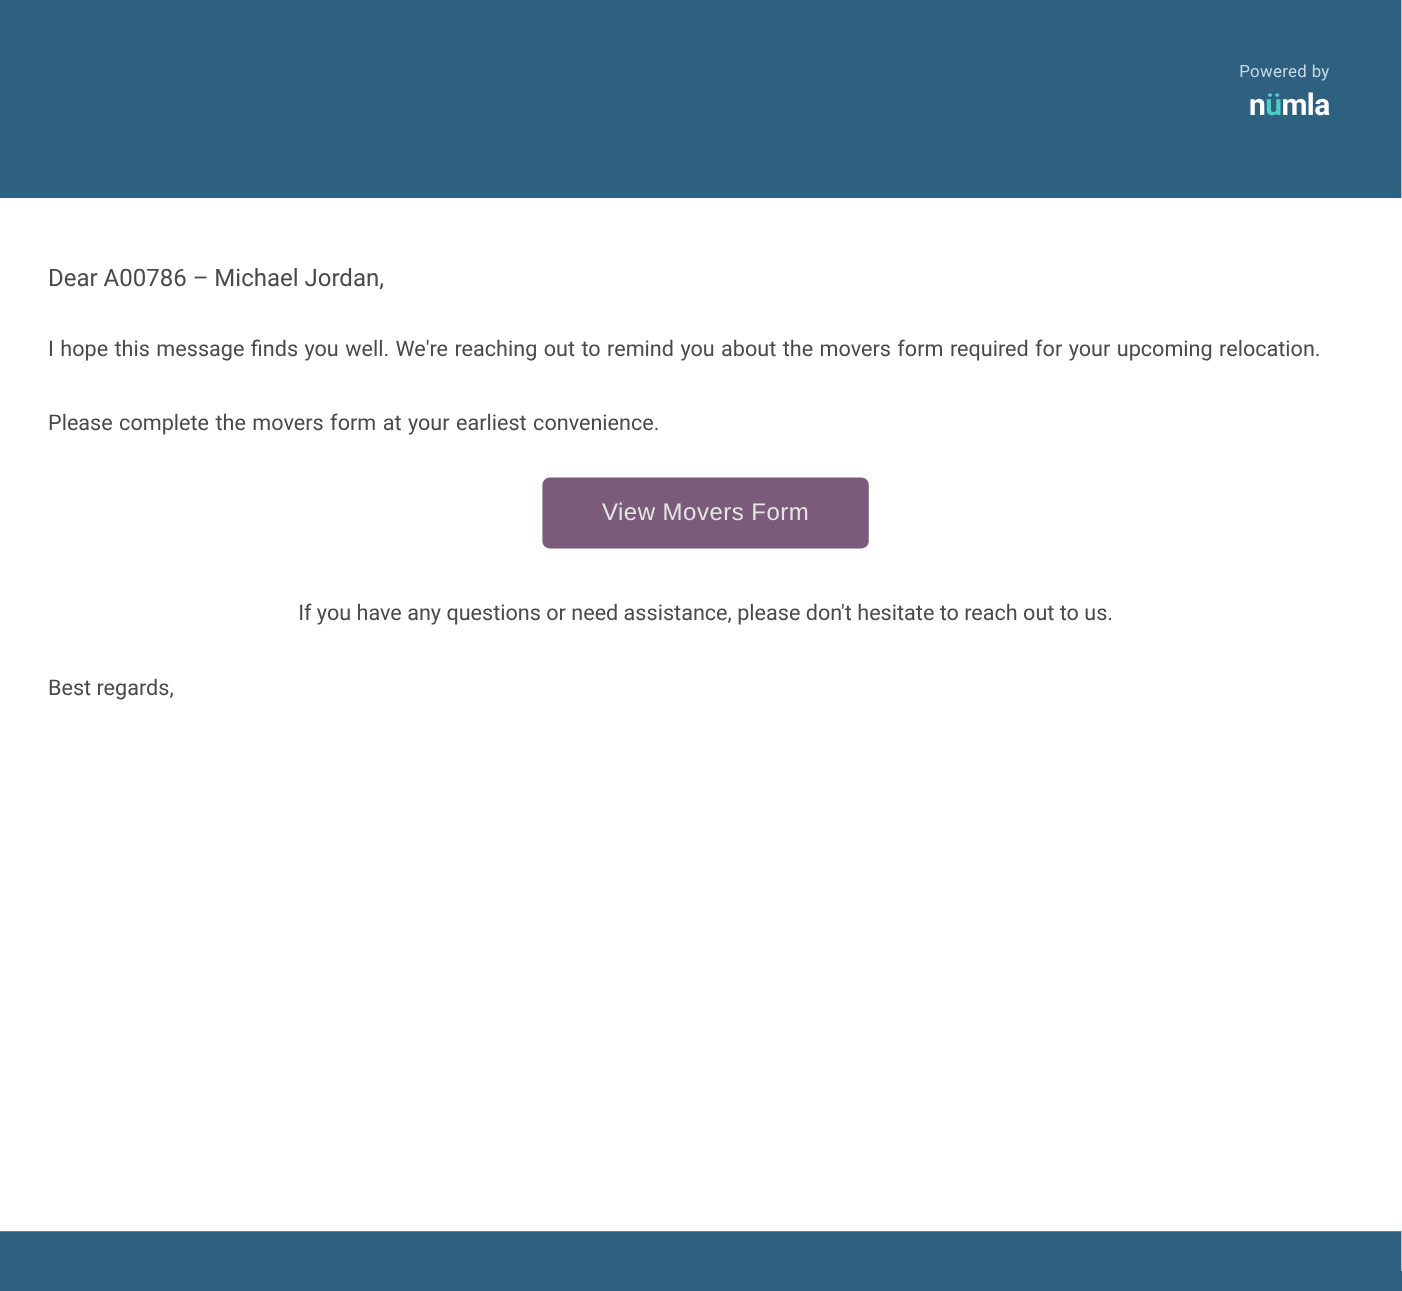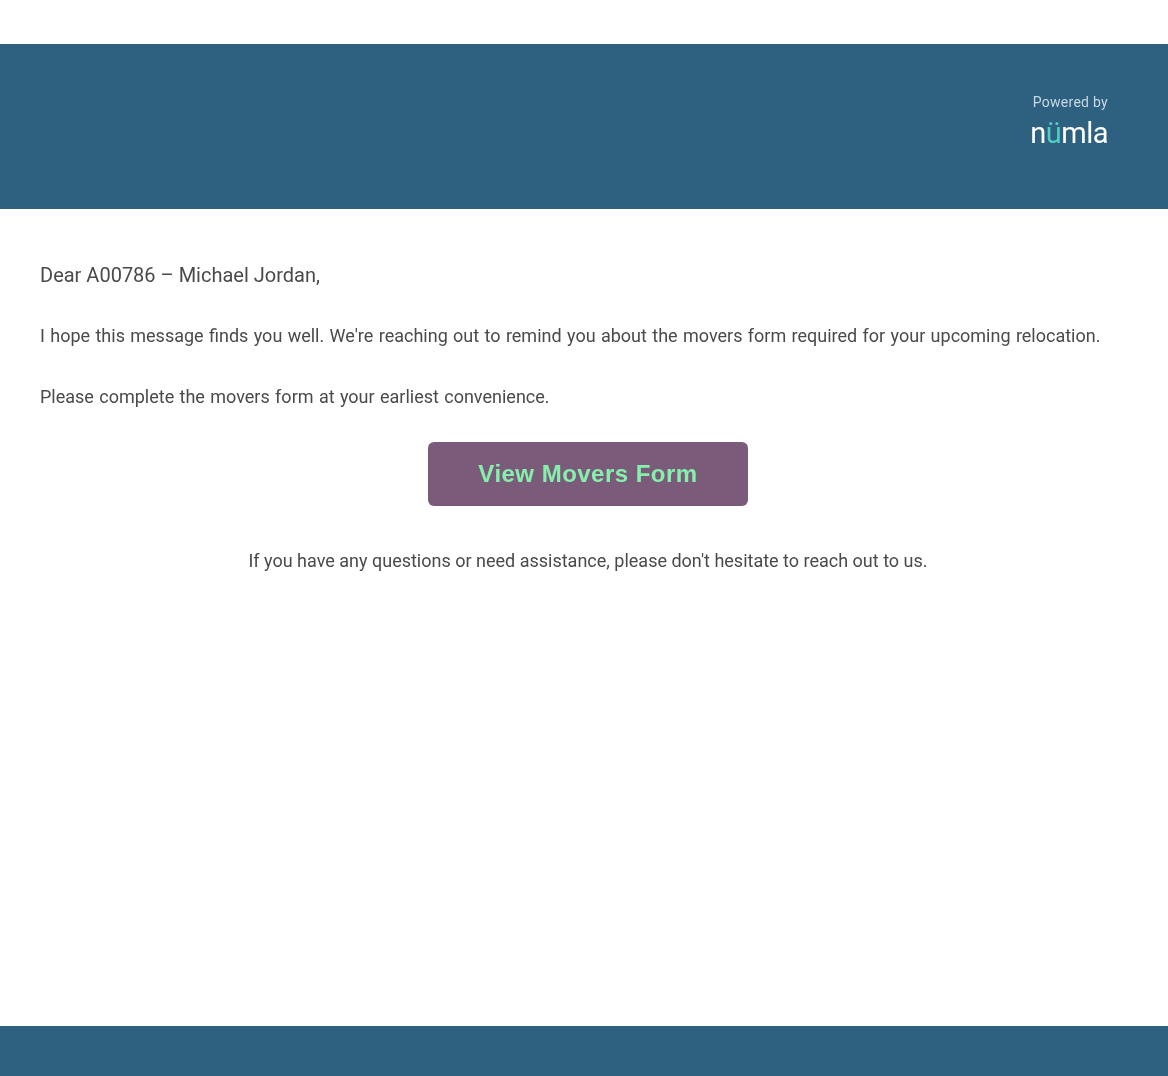--- a/index.html
+++ b/index.html
@@ -27,7 +27,6 @@
       padding-right: 60px;
       padding-bottom: 10px;
       flex-shrink: 0;
-      margin-top: 44px;
     }
 
     .header-branding {

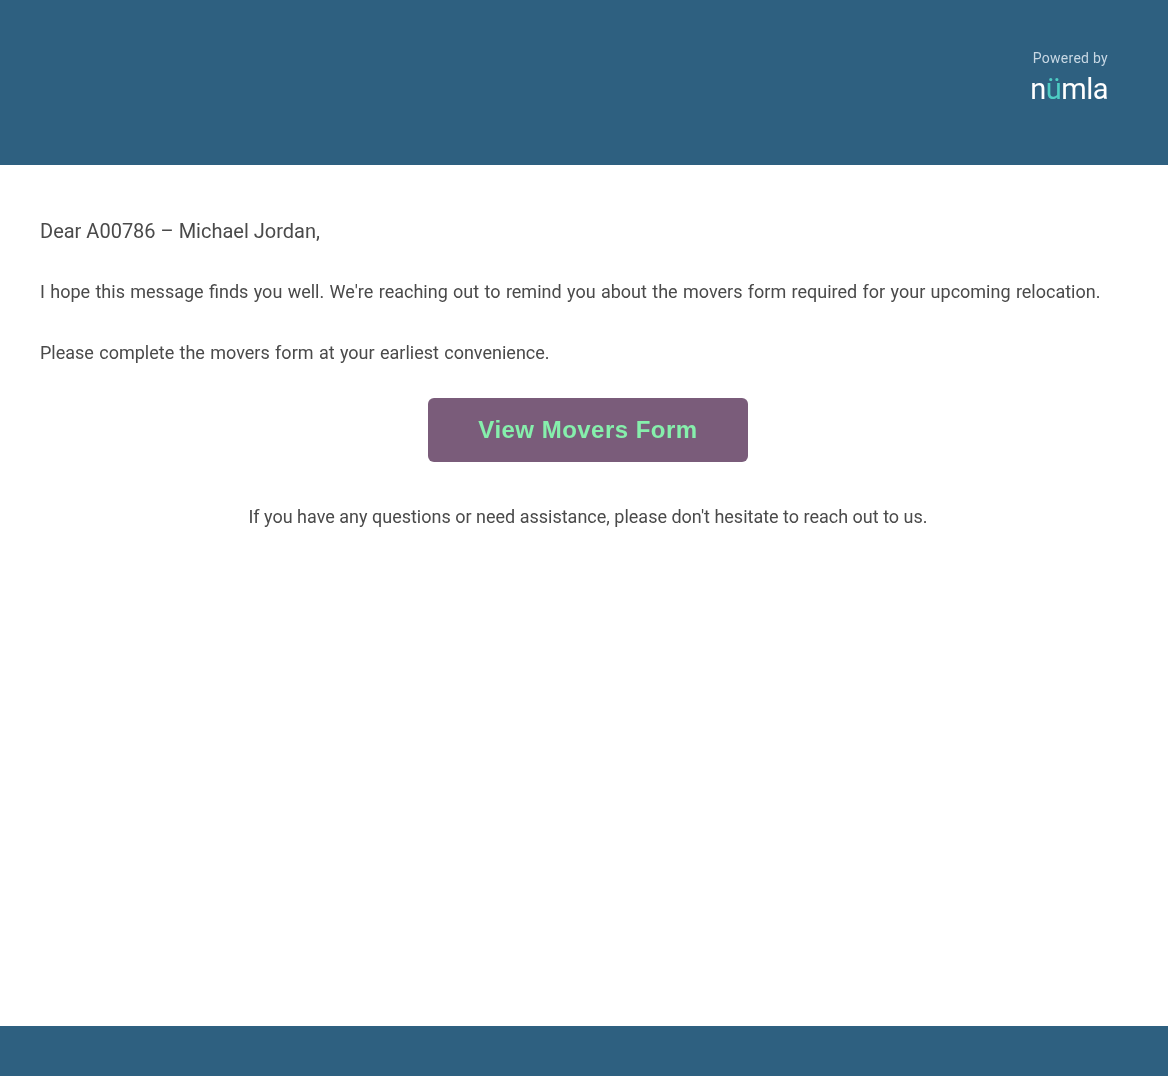--- a/index.html
+++ b/index.html
@@ -49,8 +49,8 @@
     }
 
     .numla-logo-text {
-      font-size: 29px;
-      font-weight: 400;
+      font-size: 25px;
+      font-weight: 700;
       color: #ffffff;
       letter-spacing: -0.5px;
     }

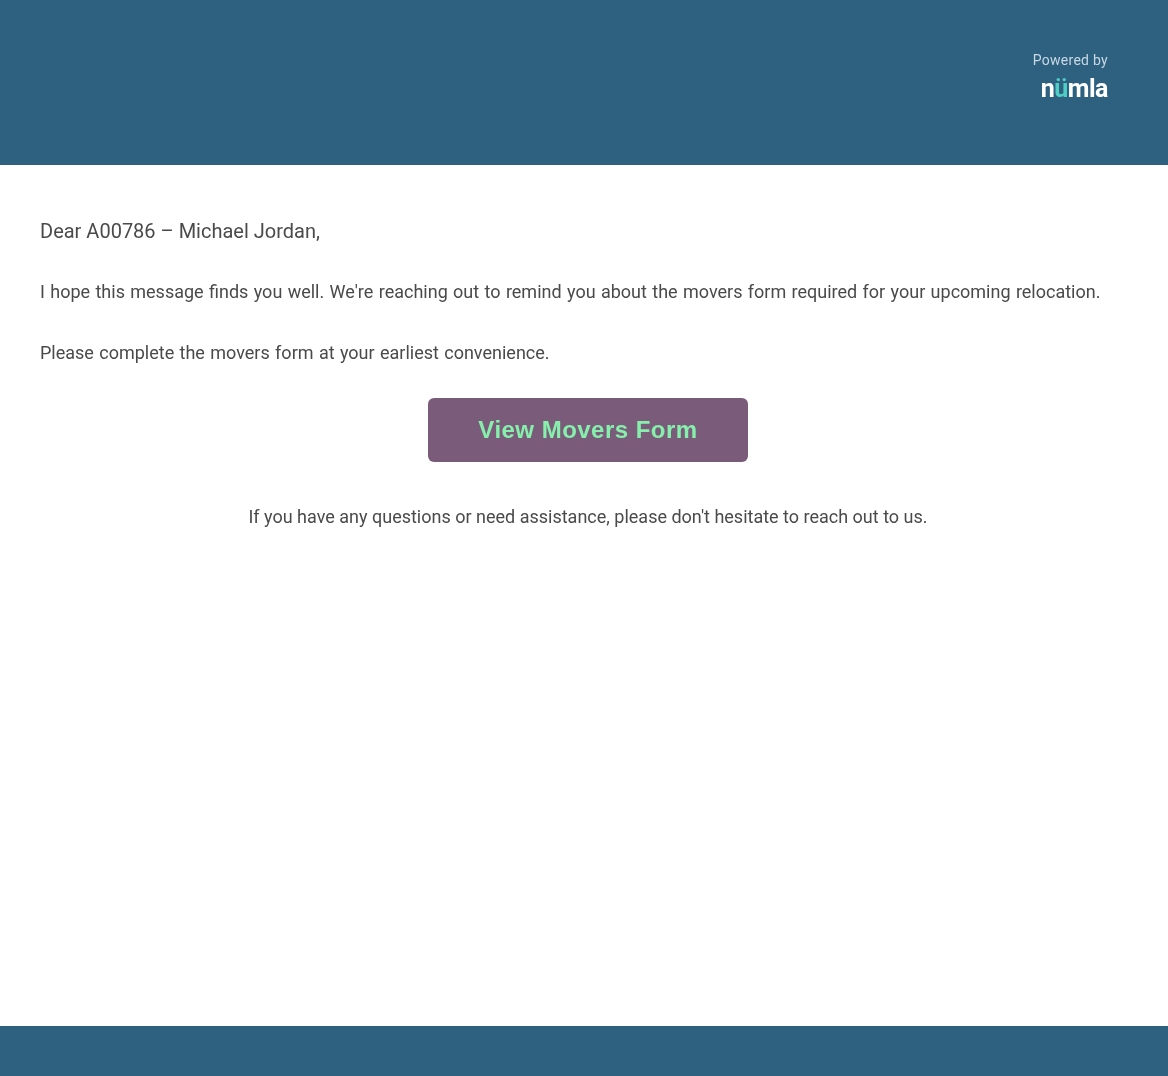--- a/index.html
+++ b/index.html
@@ -91,12 +91,12 @@
 
     .view-movers-btn {
       background-color: #7a5c7a;
-      color: #86efac;
+      color: #e5e5e5;
       border: none;
       border-radius: 6px;
       padding: 18px 50px;
-      font-size: 24px;
-      font-weight: 700;
+      font-size: 20px;
+      font-weight: 400;
       cursor: pointer;
       letter-spacing: 0.02em;
     }

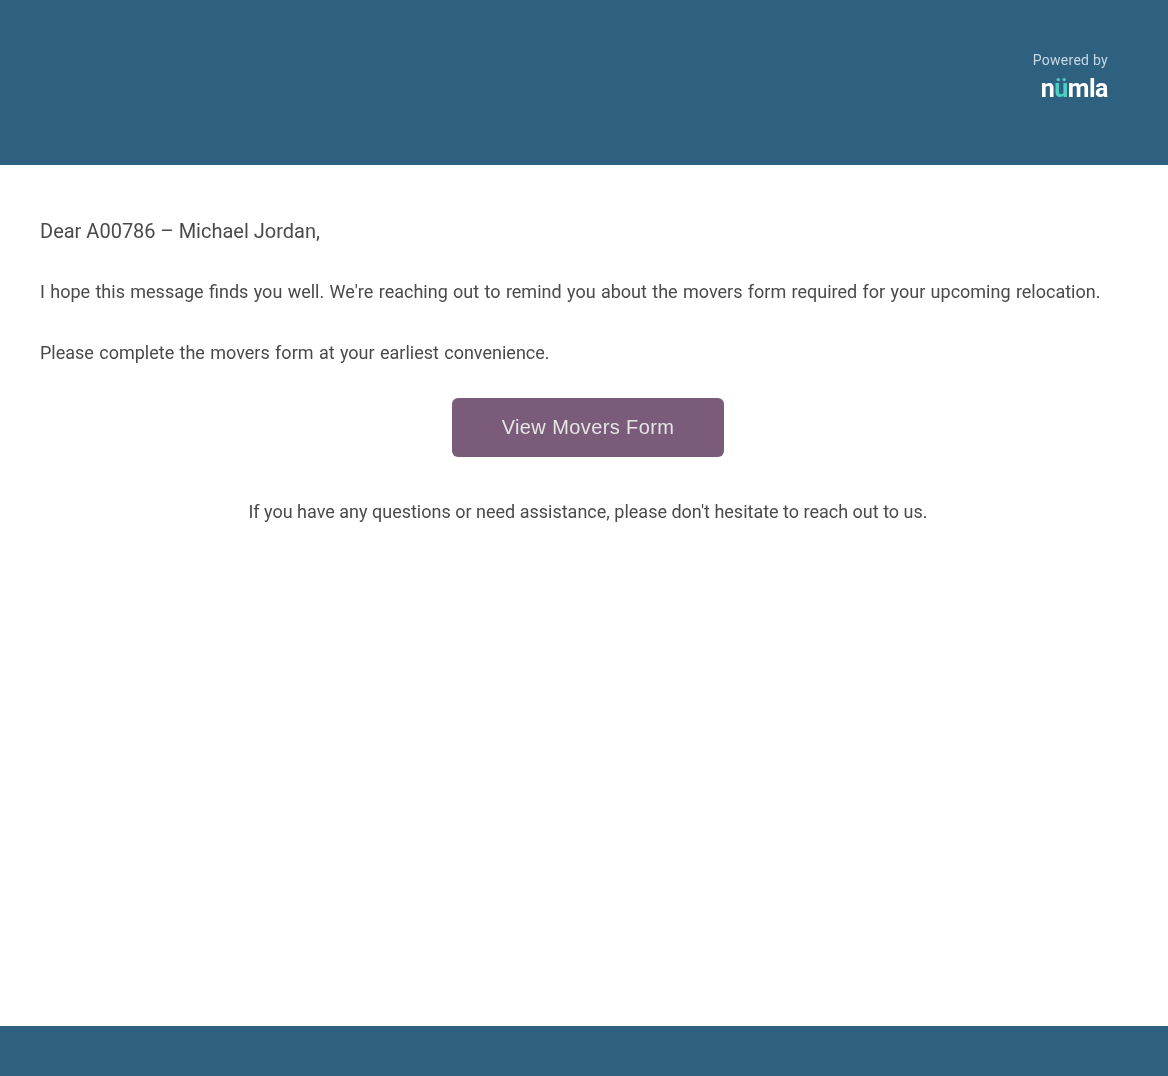--- a/index.html
+++ b/index.html
@@ -150,6 +150,7 @@
 
 
   <div class="sign-off">
+    <p>Best regards,</p>
   </div>
 </main>
 

